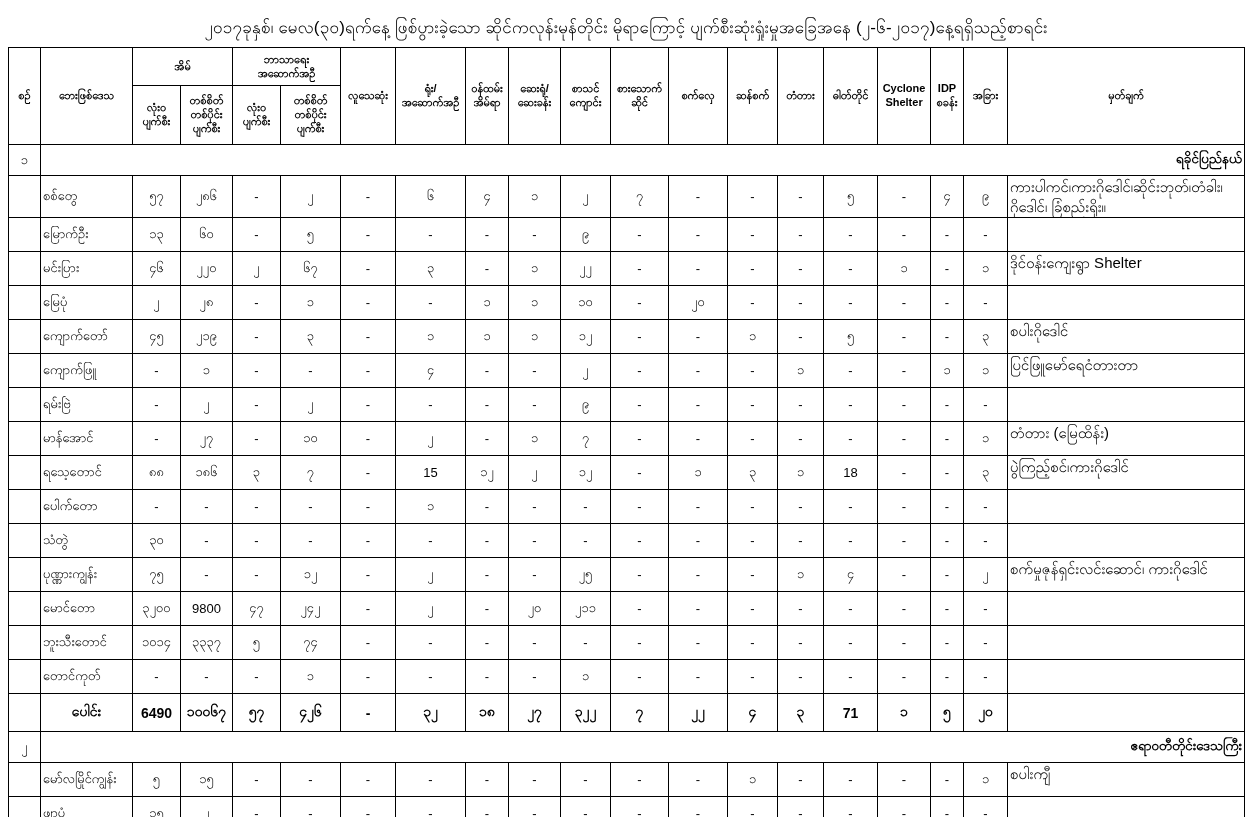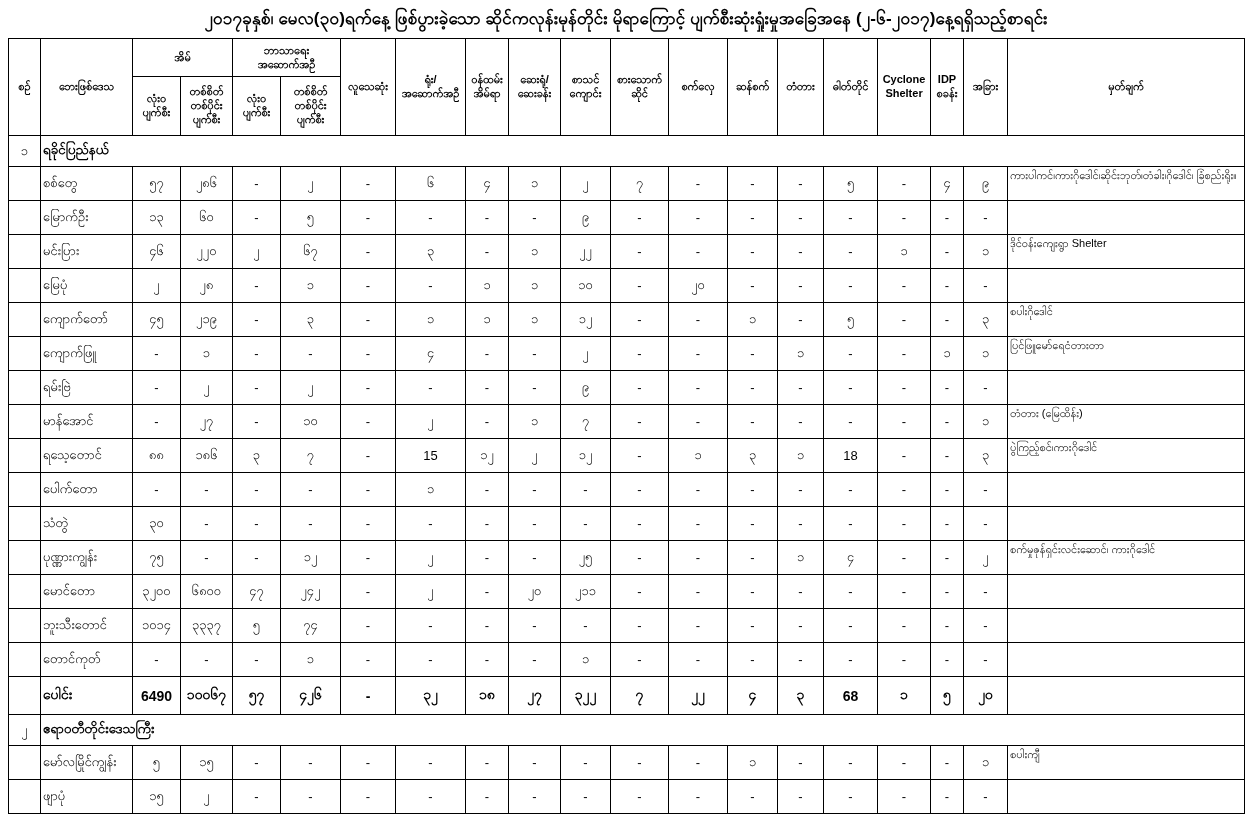--- a/index.html
+++ b/index.html
@@ -9,8 +9,8 @@
     font-family:"Liberation Sans", sans-serif; color:#000;
   }
   .title {
-    width:1252px; text-align:center; font-weight:bold;
-    font-size:17px; padding-top:7px; padding-bottom:6px;
+    width:1252px; text-align:center; font-weight:normal;
+    font-size:17px; padding-top:16px; padding-bottom:6px;
     letter-spacing:0.2px;
   }
   table.report {

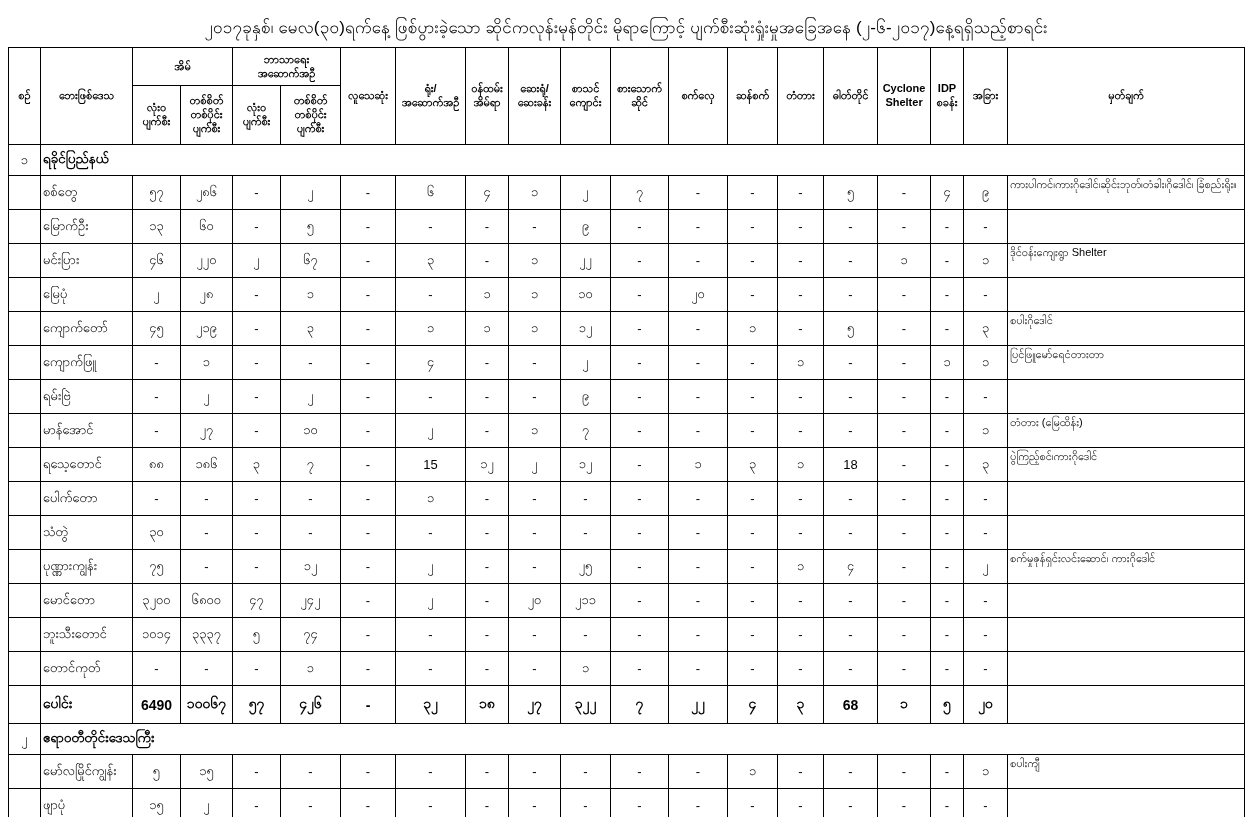--- a/index.html
+++ b/index.html
@@ -30,7 +30,7 @@
   tbody tr.data-row { height:34px;padding-left:35px; }
   tbody tr.total-row { height:38px; }
   td.section-name {
-    font-weight:bold; font-size:13.5px; text-align:left; padding-left:6px;
+    font-weight:bold; font-size:13.5px; text-align:right; padding-left:6px;
   }
   td.section-serial { text-align:center; font-size:13px; }
   td.region-cell {

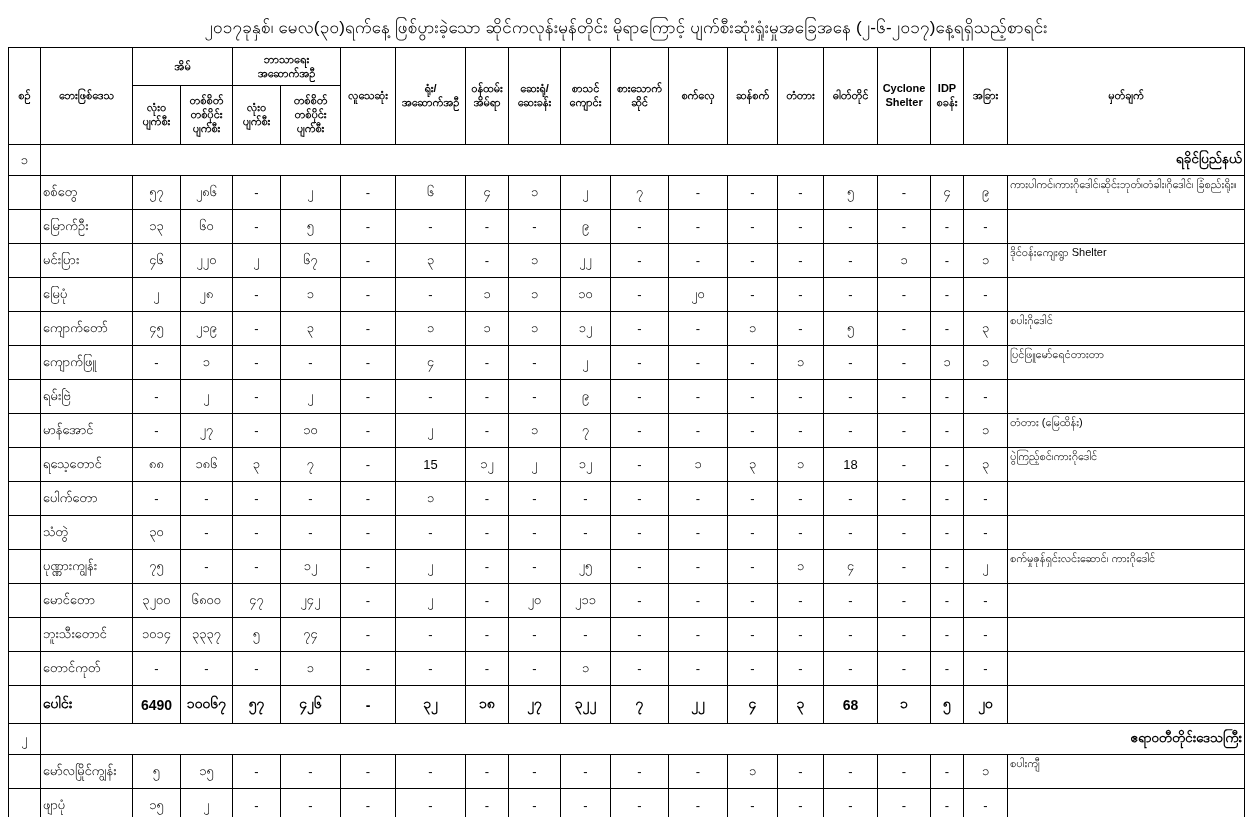--- a/index.html
+++ b/index.html
@@ -40,7 +40,7 @@
     font-size:13px; text-align:center; vertical-align:middle;
   }
   td.remark-cell {
-    font-size:11px; text-align:left; vertical-align:top;
+    font-size:15px; text-align:left; vertical-align:top;
     padding-left:4px; line-height:1.3;
   }
   tr.total-row td { font-weight:bold; font-size:14px; }

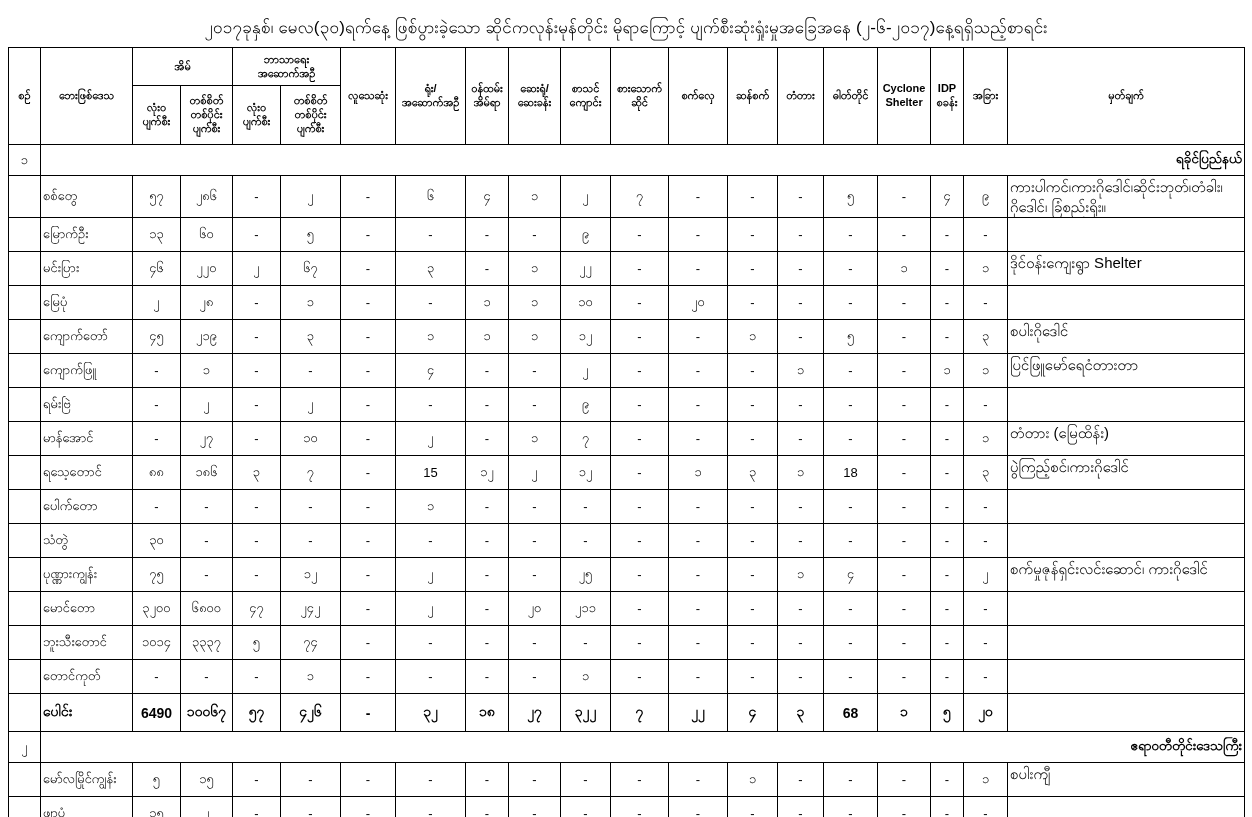--- a/index.html
+++ b/index.html
@@ -389,7 +389,7 @@
         <td class="value-cell"></td>
         <td class="region-cell">မောင်တော</td>
         <td class="value-cell">၃၂၀၀</td>
-        <td class="value-cell">၆၈၀၀</td>
+        <td class="value-cell">9800</td>
         <td class="value-cell">၄၇</td>
         <td class="value-cell">၂၄၂</td>
         <td class="value-cell">-</td>

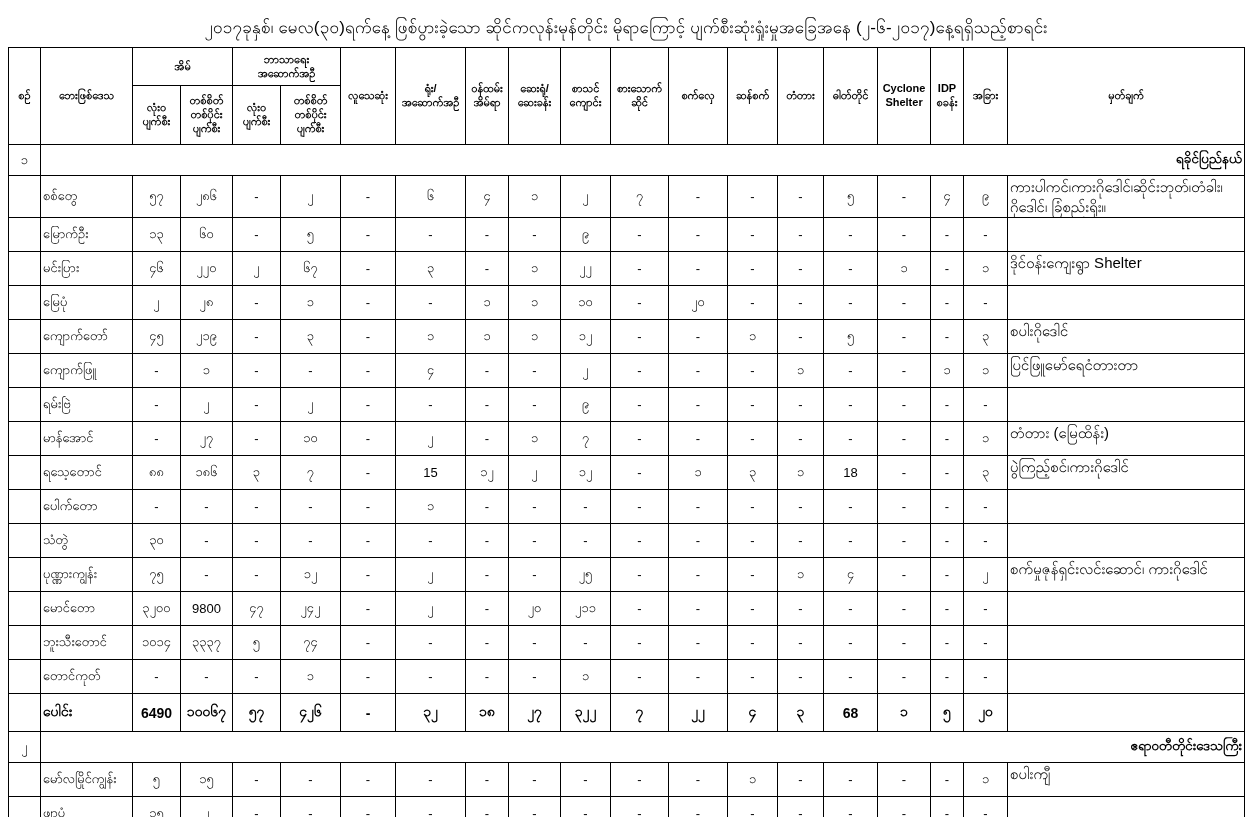--- a/index.html
+++ b/index.html
@@ -44,7 +44,7 @@
     padding-left:4px; line-height:1.3;
   }
   tr.total-row td { font-weight:bold; font-size:14px; }
-  tr.total-row td.total-label { }
+  tr.total-row td.total-label { text-align:center; }
 </style>
 </head>
 <body>

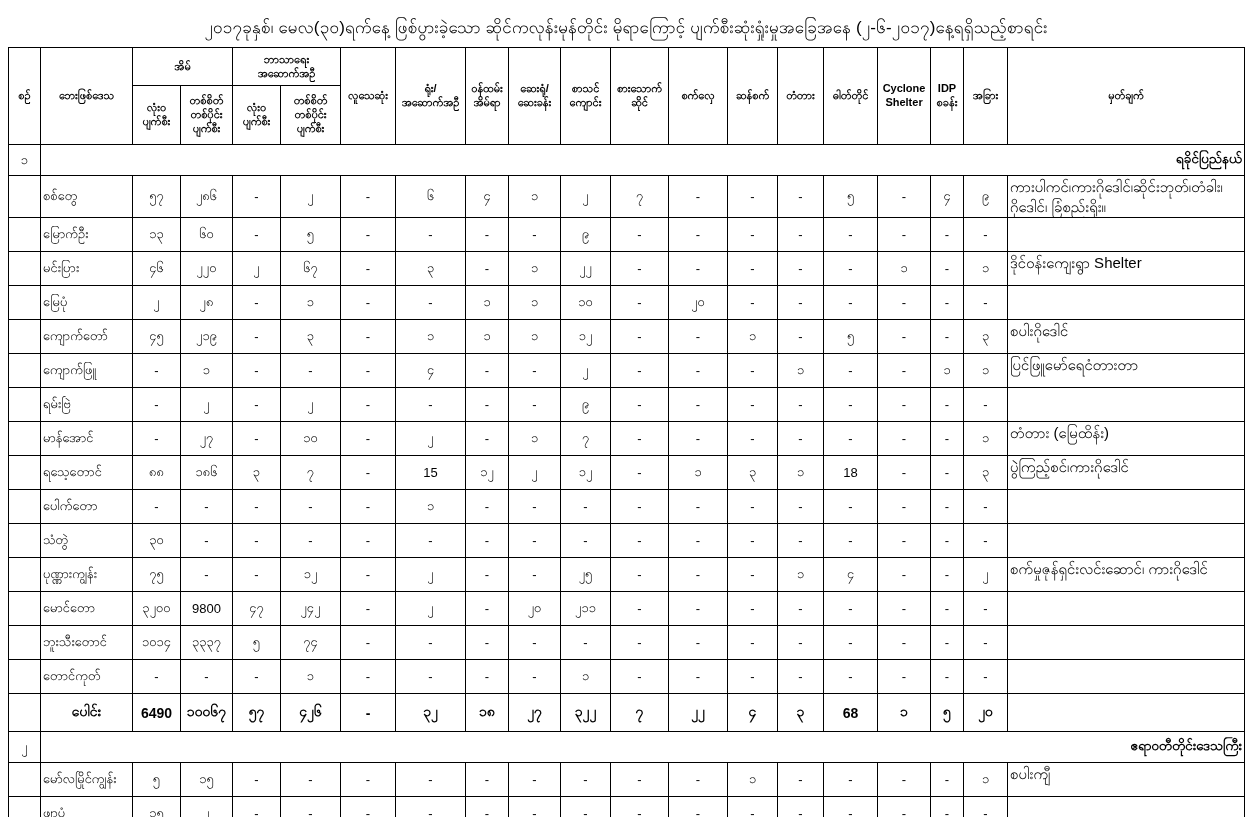--- a/index.html
+++ b/index.html
@@ -467,7 +467,7 @@
         <td class="value-cell">၂၂</td>
         <td class="value-cell">၄</td>
         <td class="value-cell">၃</td>
-        <td class="value-cell">68</td>
+        <td class="value-cell">71</td>
         <td class="value-cell">၁</td>
         <td class="value-cell">၅</td>
         <td class="value-cell">၂၀</td>

